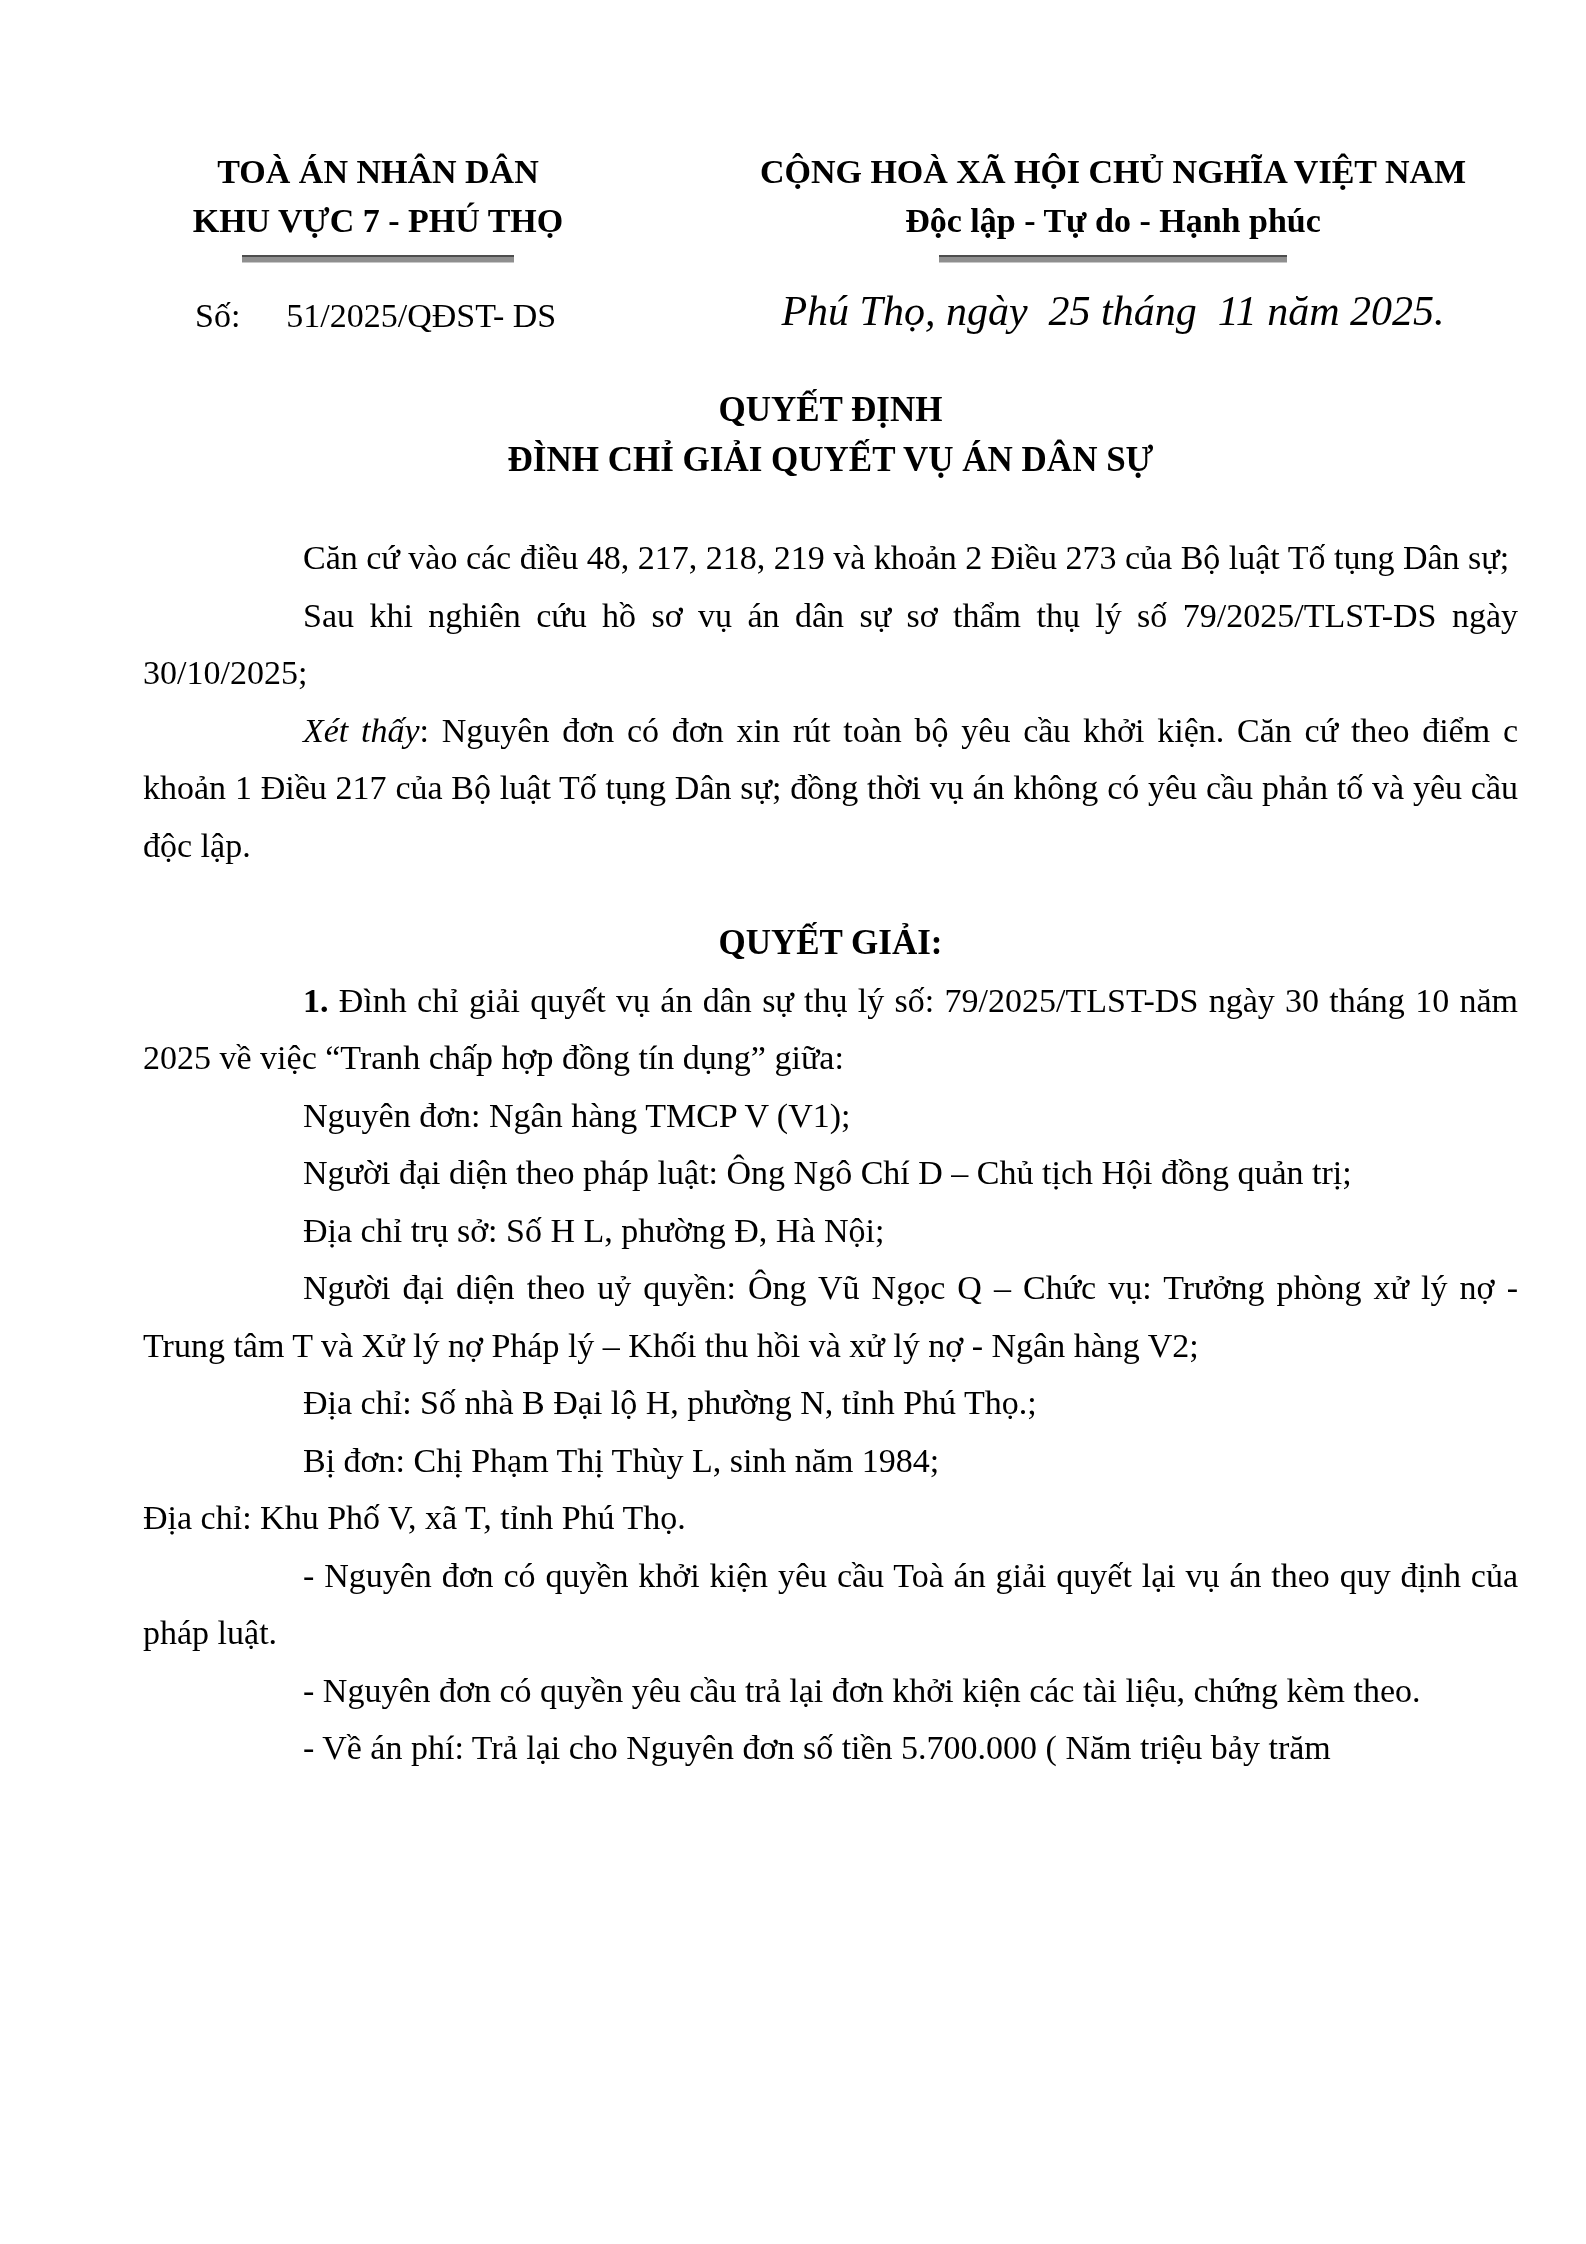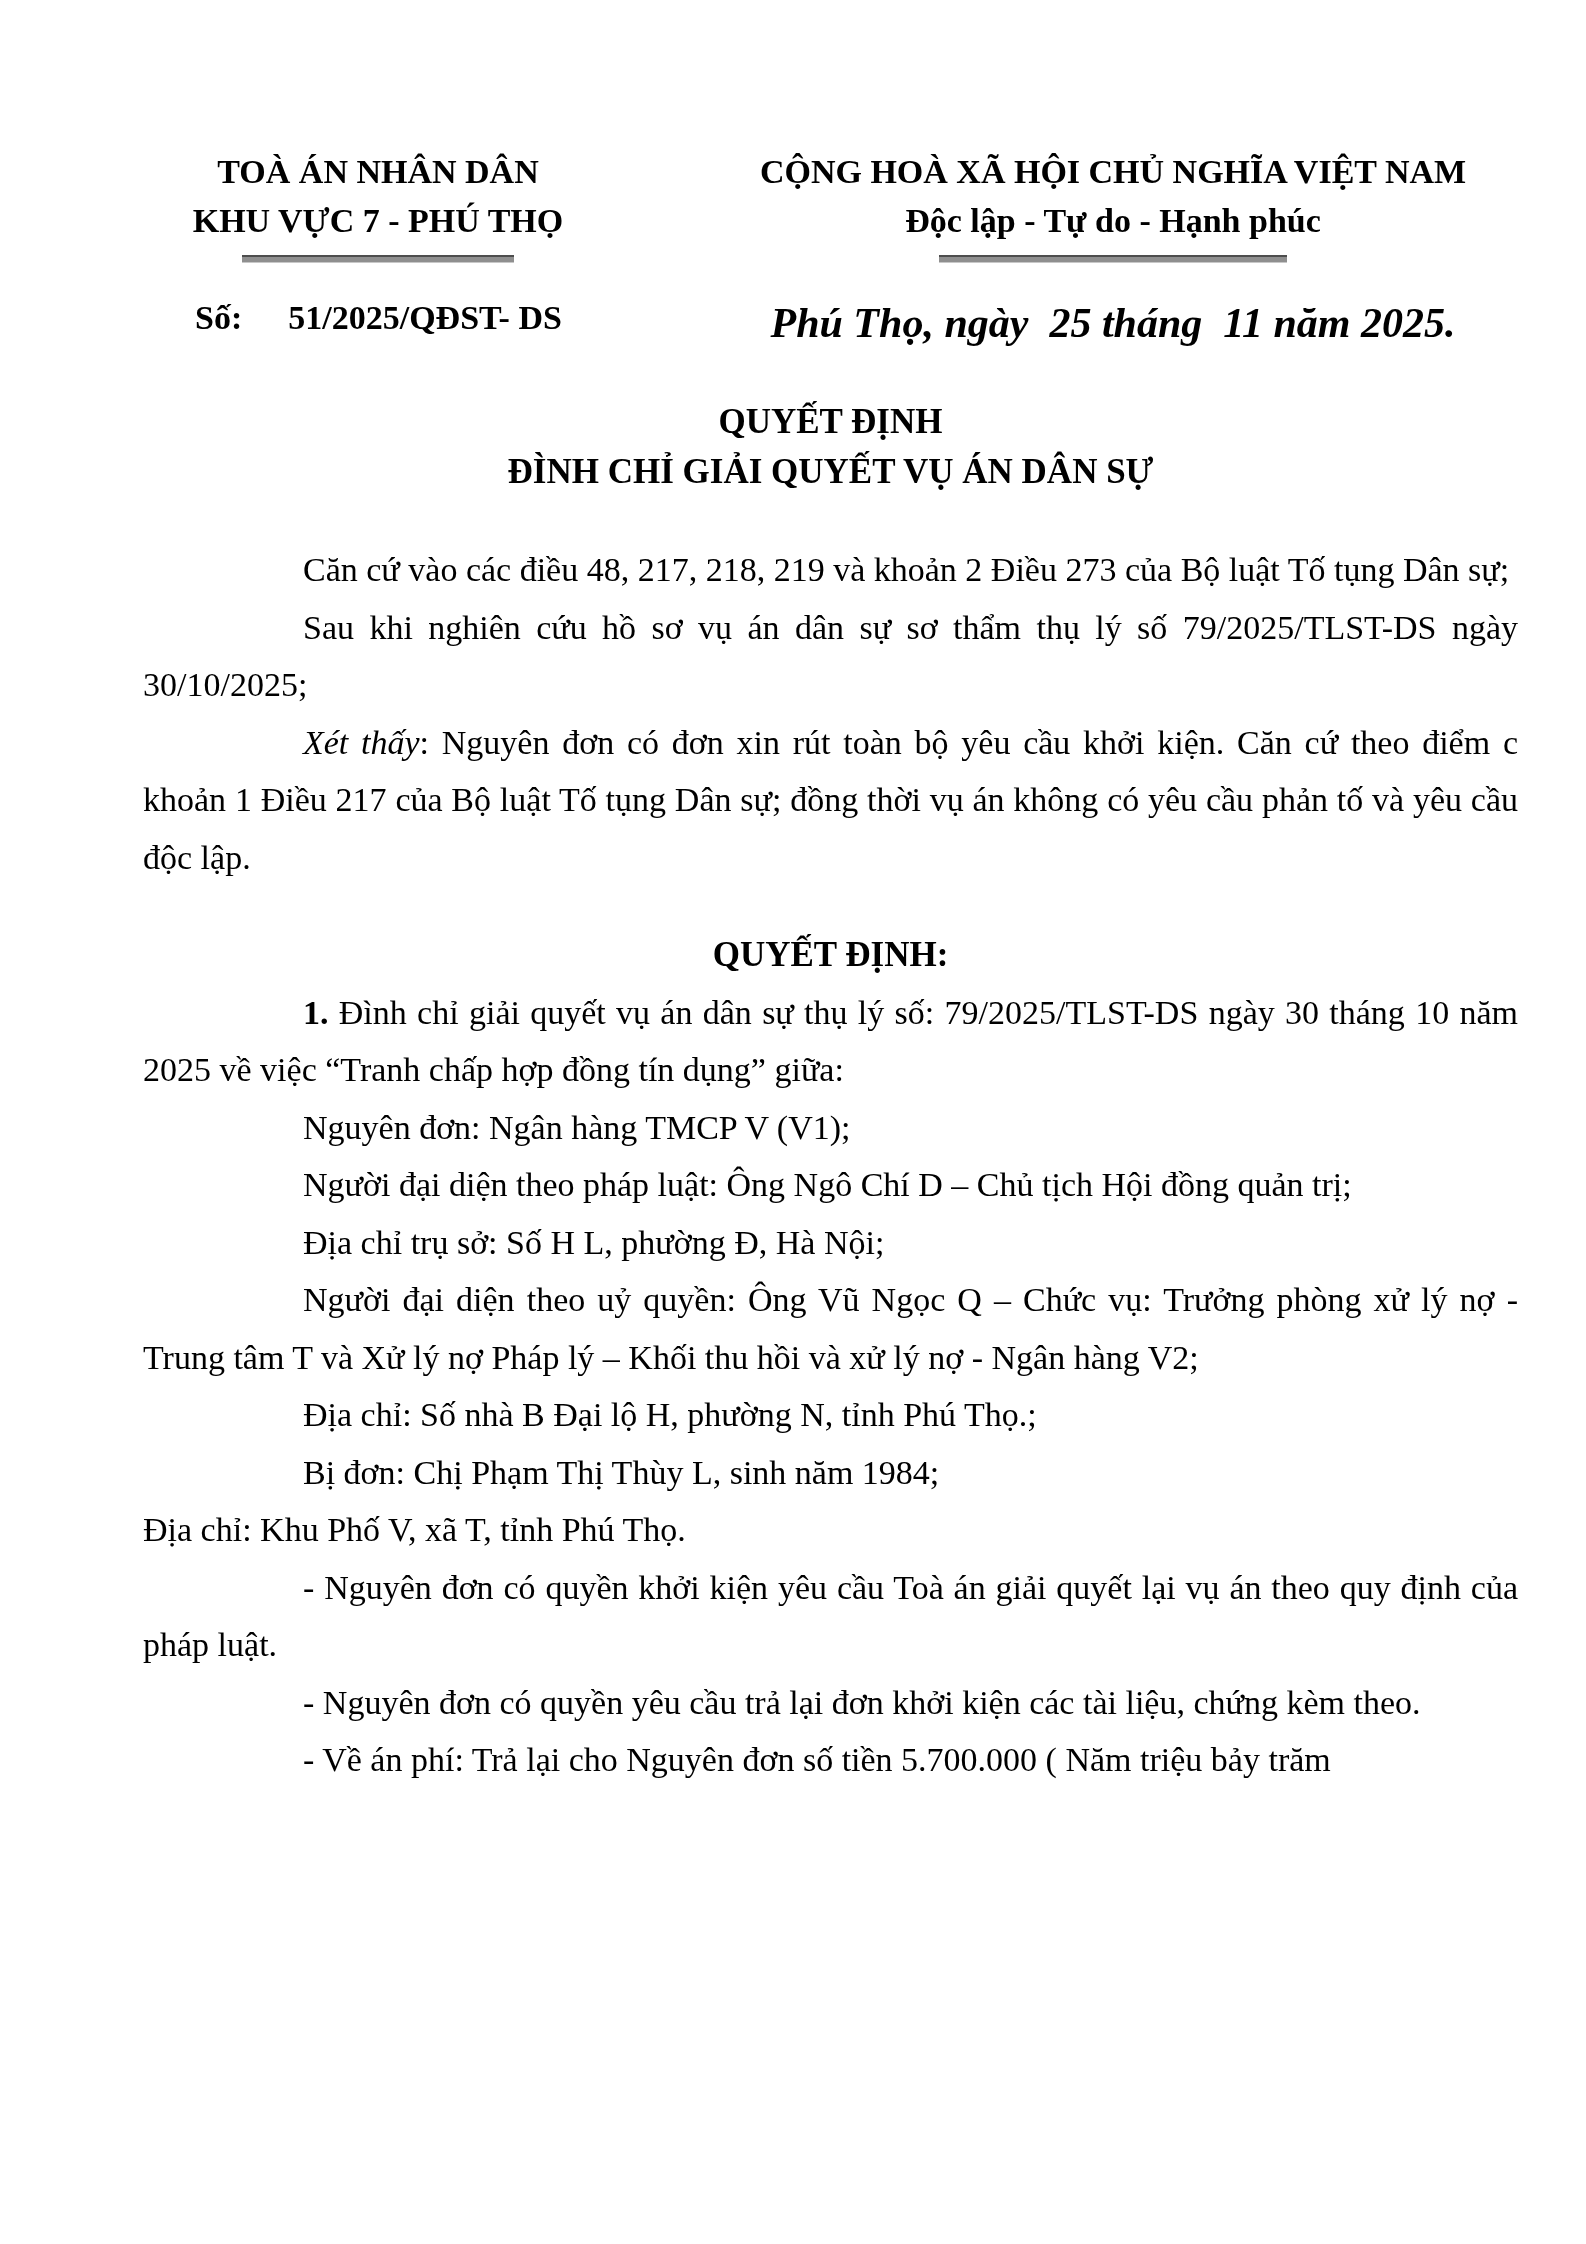--- a/index.html
+++ b/index.html
@@ -57,9 +57,8 @@
   .meta-row {
     display: flex;
     justify-content: space-between;
-    align-items: flex-start;
-    margin-top: 36px;
-    font-weight: bold;
+    align-items: flex-end;
+    margin-top: 24px;
   }
   .doc-number {
     font-size: 34px;

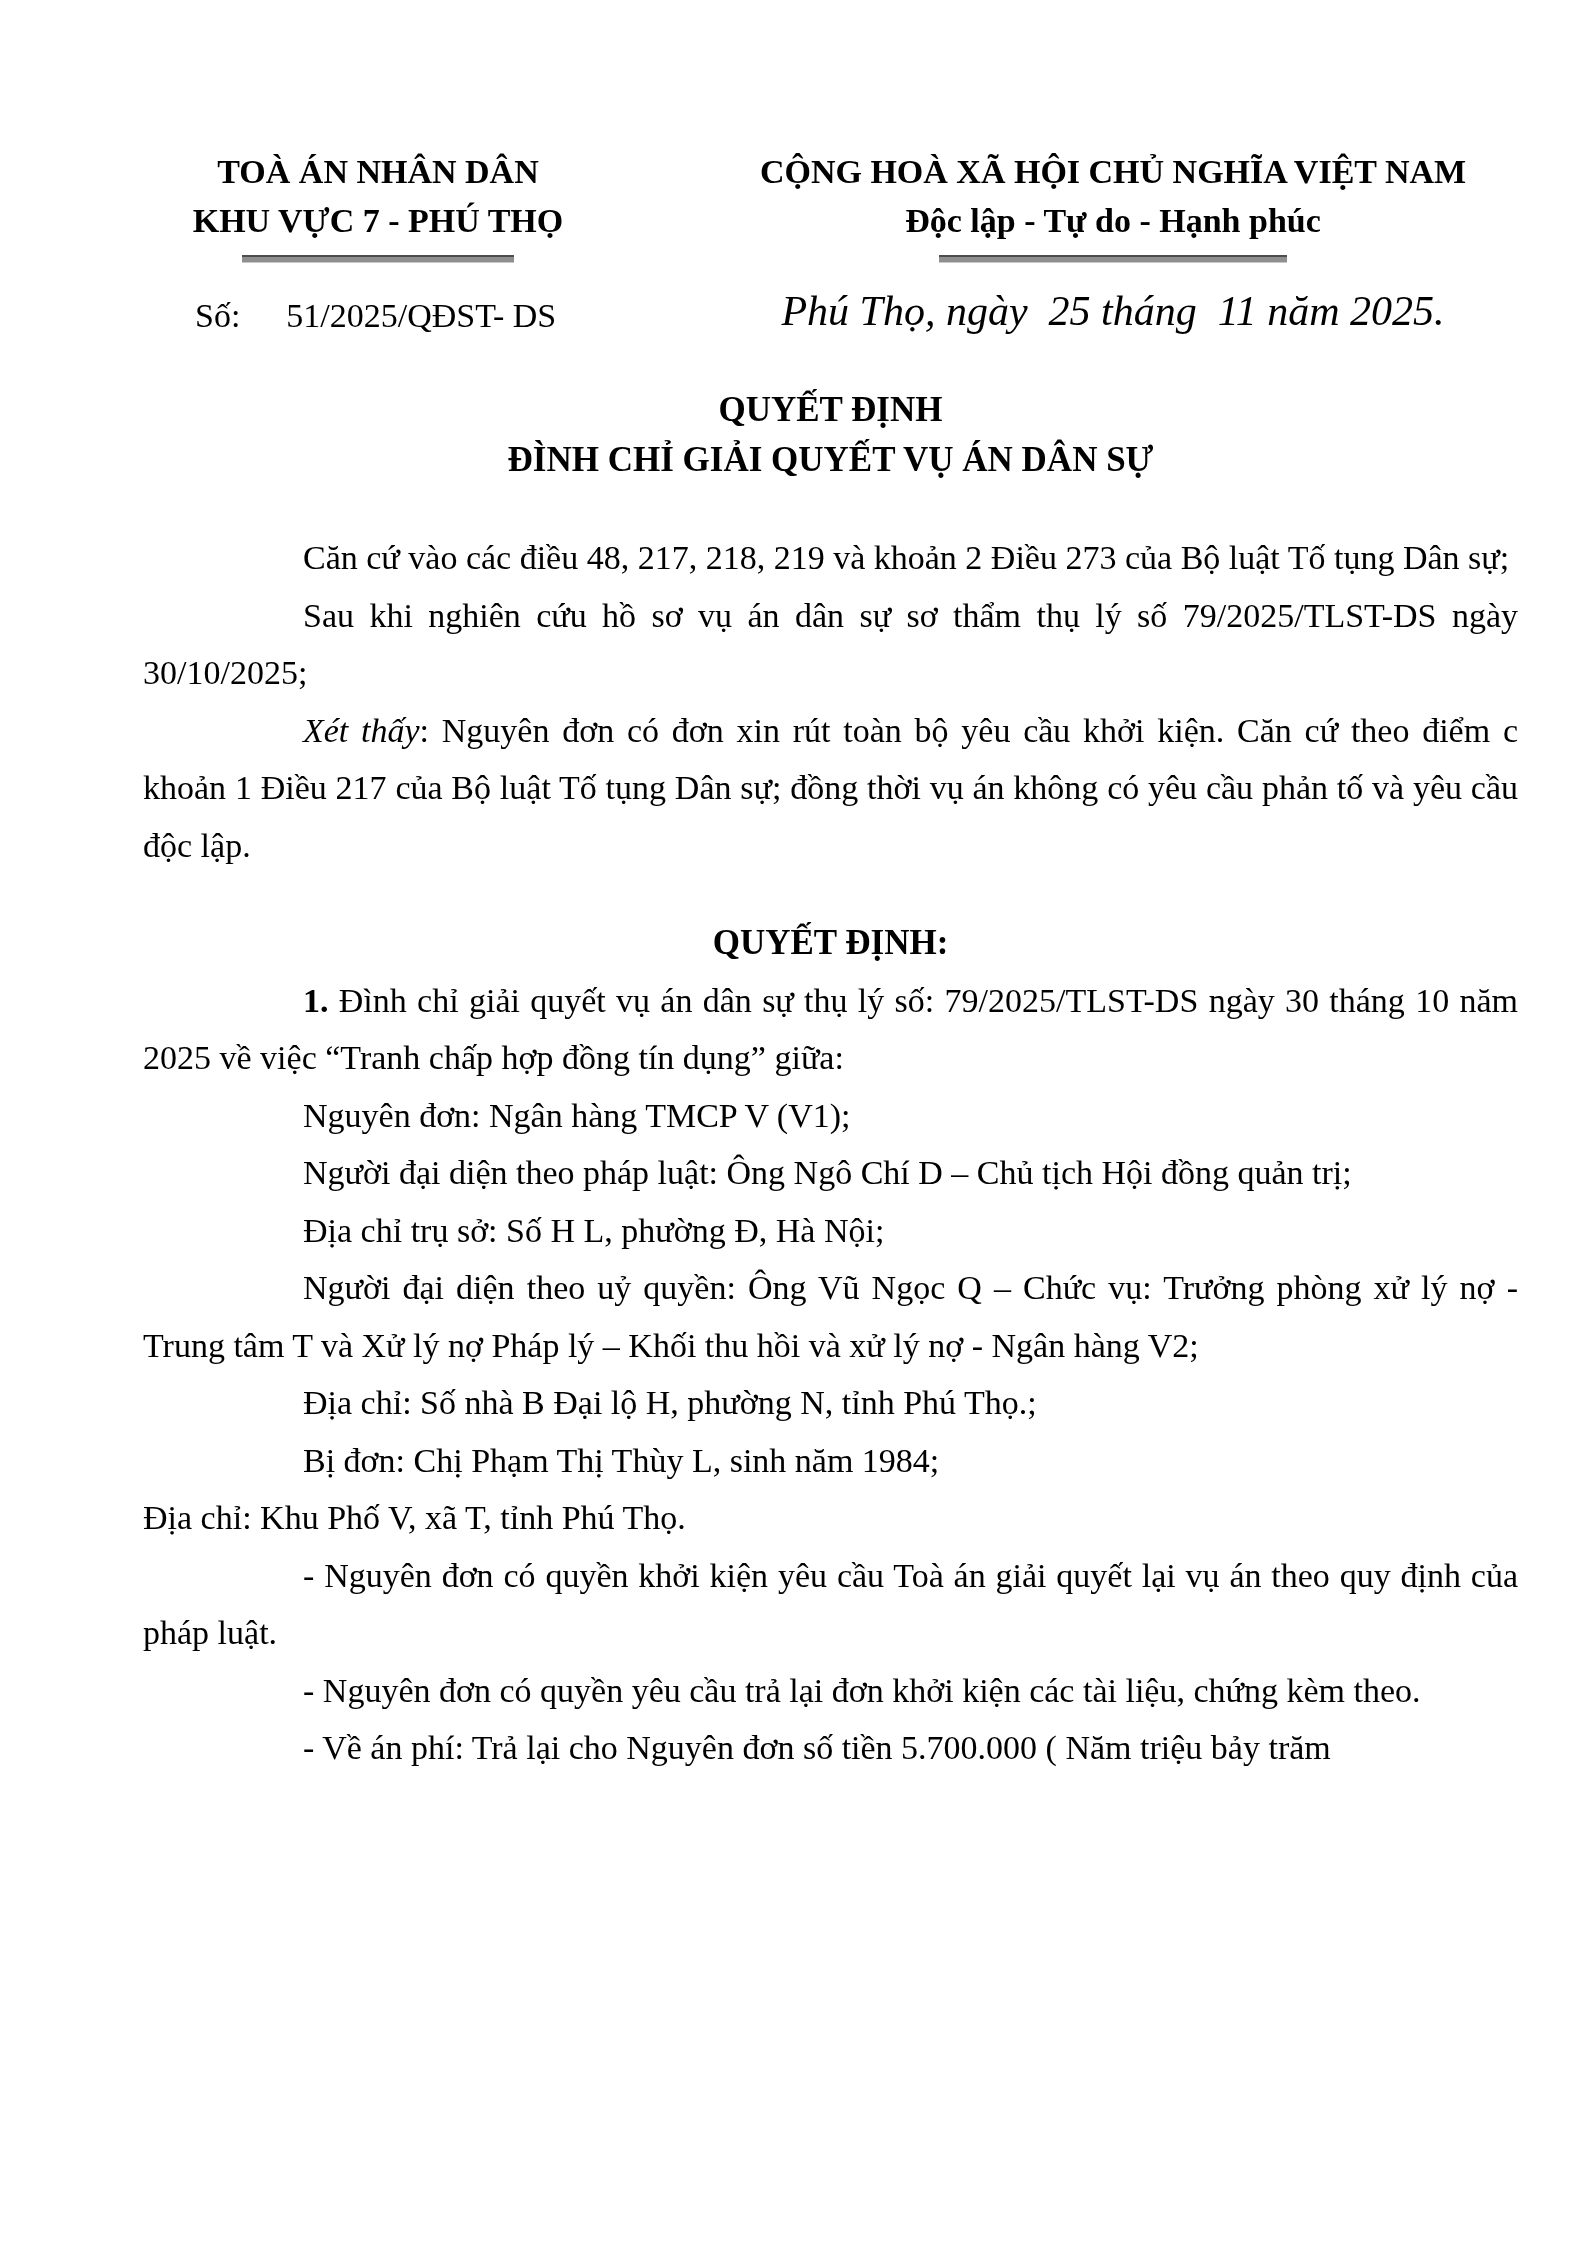--- a/index.html
+++ b/index.html
@@ -137,7 +137,7 @@
       <p class="para">Căn cứ vào các điều 48, 217, 218, 219 và khoản 2 Điều 273 của Bộ luật Tố tụng Dân sự;</p>
       <p class="para">Sau khi nghiên cứu hồ sơ vụ án dân sự sơ thẩm thụ lý số 79/2025/TLST-DS ngày 30/10/2025;</p>
       <p class="para"><span class="italic">Xét thấy</span>: Nguyên đơn có đơn xin rút toàn bộ yêu cầu khởi kiện. Căn cứ theo điểm c khoản 1 Điều 217 của Bộ luật Tố tụng Dân sự; đồng thời vụ án không có yêu cầu phản tố và yêu cầu độc lập.</p>
-      <p class="para heading">QUYẾT ĐỊNH:</p>
+      <p class="para heading">QUYẾT GIẢI:</p>
       <p class="para"><span class="bold">1.</span> Đình chỉ giải quyết vụ án dân sự thụ lý số: 79/2025/TLST-DS ngày 30 tháng 10 năm 2025 về việc “Tranh chấp hợp đồng tín dụng” giữa:</p>
       <p class="para">Nguyên đơn: Ngân hàng TMCP V (V1);</p>
       <p class="para">Người đại diện theo pháp luật: Ông Ngô Chí D – Chủ tịch Hội đồng quản trị;</p>

